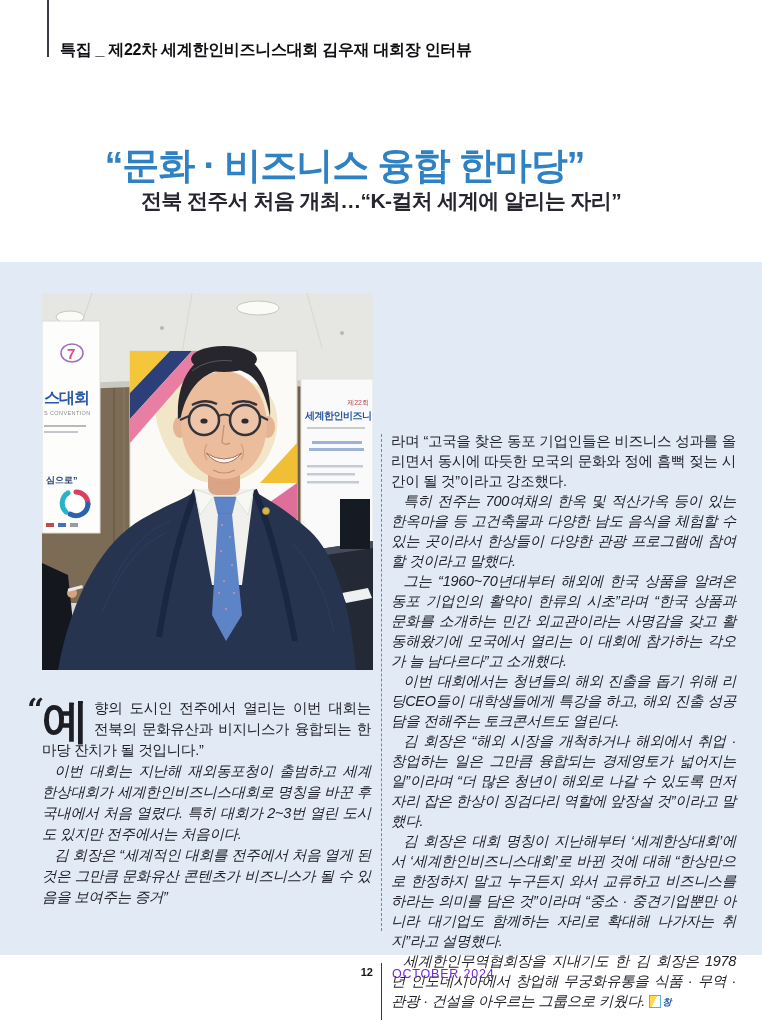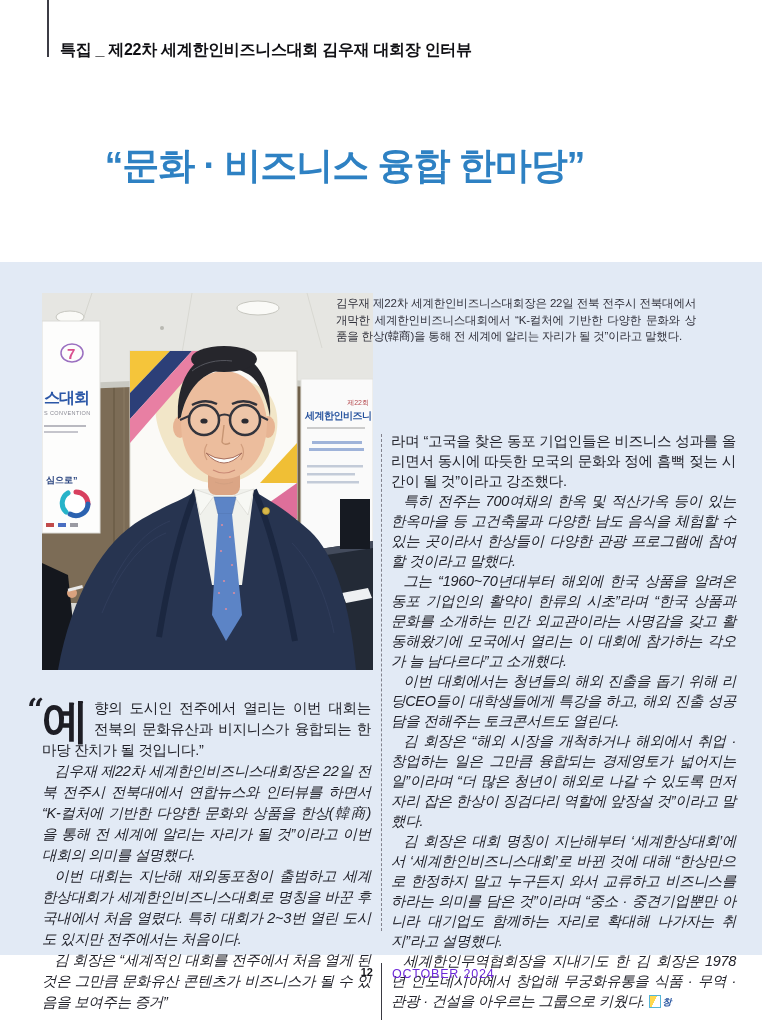--- a/index.html
+++ b/index.html
@@ -58,6 +58,7 @@
   <div class="kicker">특집 _ 제22차 세계한인비즈니스대회 김우재 대회장 인터뷰</div>
 
   <h1 class="title">“문화 · 비즈니스 융합 한마당”</h1>
+  <h2 class="subtitle">전북 전주서 처음 개최…“K-컬처 세계에 알리는 자리”</h2>
 
   <div class="panel">
 

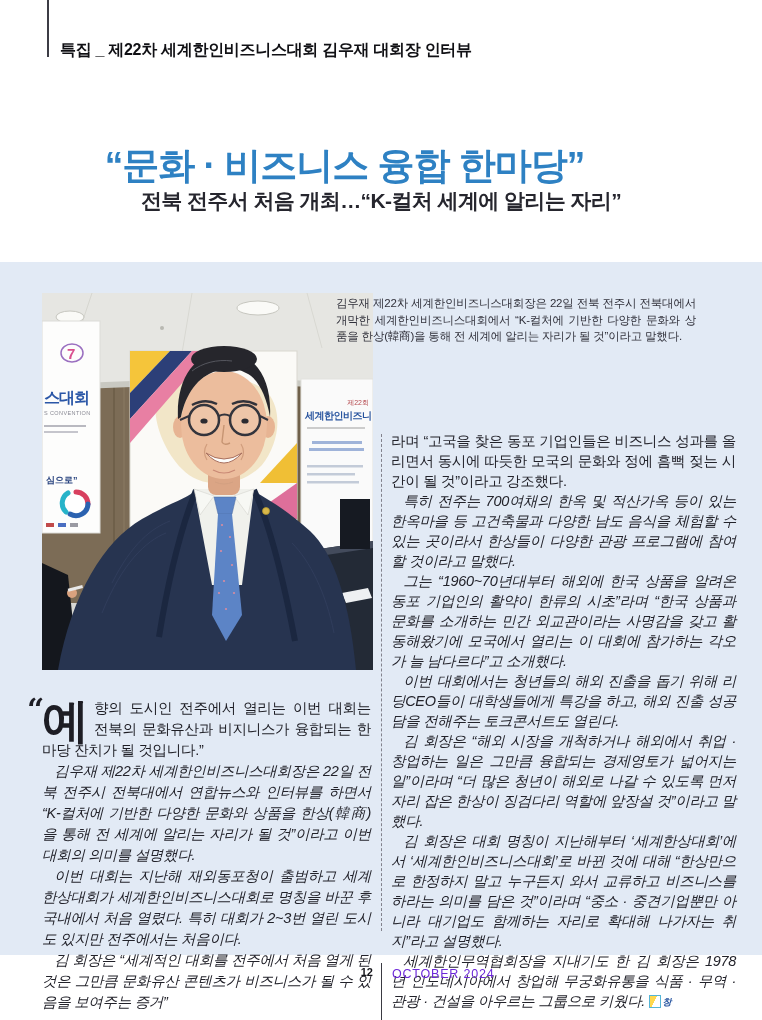--- a/index.html
+++ b/index.html
@@ -193,7 +193,6 @@
       </svg>
     </div>
 
-    <div class="caption">김우재 제22차 세계한인비즈니스대회장은 22일 전북 전주시 전북대에서 개막한 세계한인비즈니스대회에서 “K-컬처에 기반한 다양한 문화와 상품을 한상(韓商)을 통해 전 세계에 알리는 자리가 될 것”이라고 말했다.</div>
 
     <div class="col-divider"></div>
 

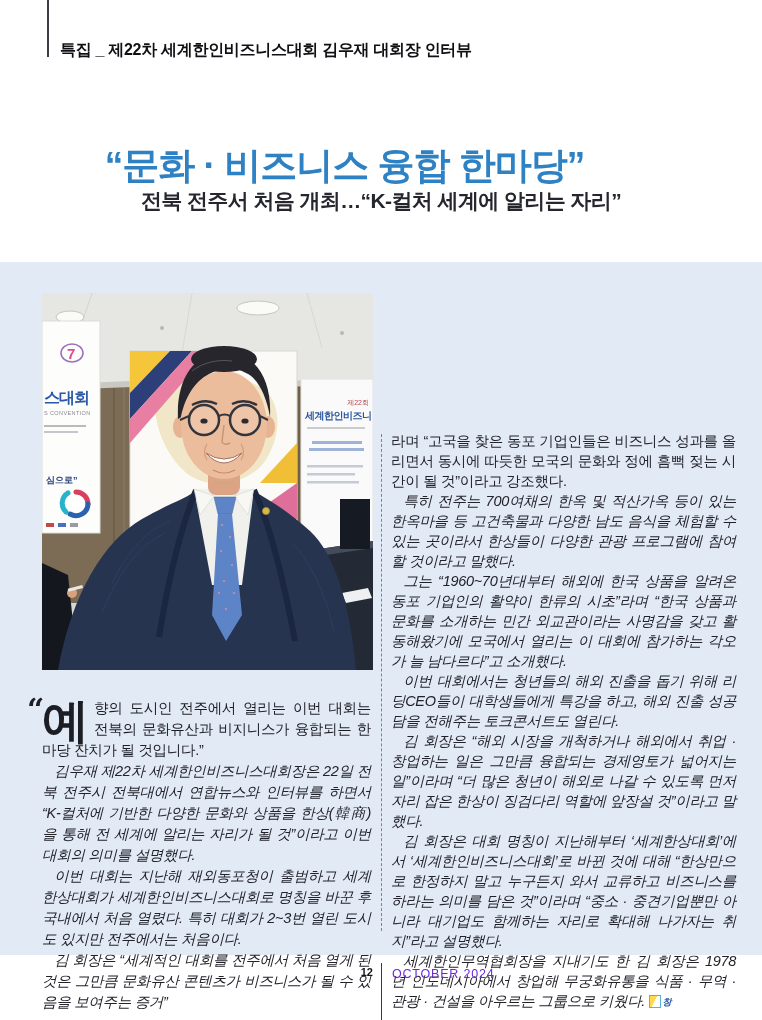--- a/index.html
+++ b/index.html
@@ -200,7 +200,6 @@
       <div class="lead">
         <span class="lead-open-quote">“</span><span class="dropcap">예</span><span class="lead-text">향의 도시인 전주에서 열리는 이번 대회는 전북의 문화유산과 비지니스가 융합되는 한마당 잔치가 될 것입니다.”</span>
       </div>
-      <p class="body-p indent">김우재 제22차 세계한인비즈니스대회장은 22일 전북 전주시 전북대에서 연합뉴스와 인터뷰를 하면서 “K-컬처에 기반한 다양한 문화와 상품을 한상(韓商)을 통해 전 세계에 알리는 자리가 될 것”이라고 이번 대회의 의미를 설명했다.</p>
       <p class="body-p indent">이번 대회는 지난해 재외동포청이 출범하고 세계한상대회가 세계한인비즈니스대회로 명칭을 바꾼 후 국내에서 처음 열렸다. 특히 대회가 2~3번 열린 도시도 있지만 전주에서는 처음이다.</p>
       <p class="body-p indent">김 회장은 “세계적인 대회를 전주에서 처음 열게 된 것은 그만큼 문화유산 콘텐츠가 비즈니스가 될 수 있음을 보여주는 증거”</p>
     </div>

